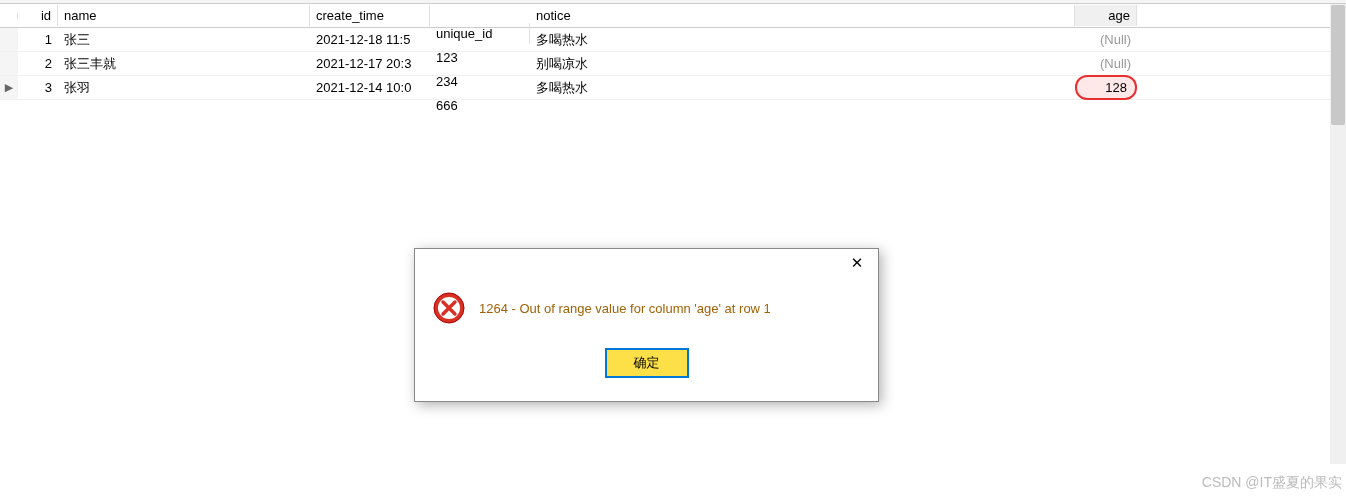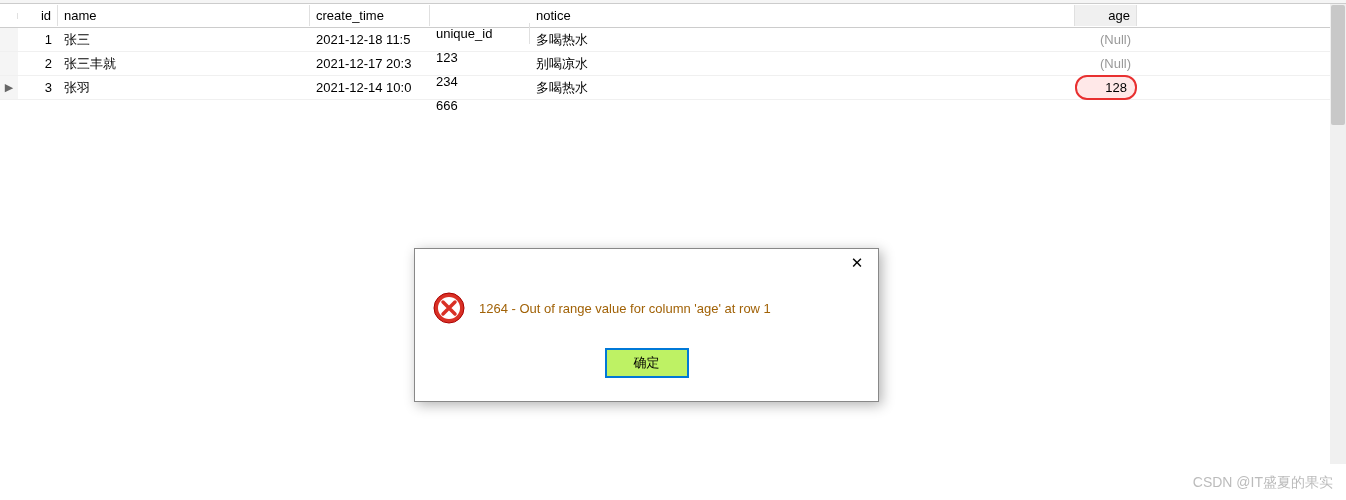--- a/index.html
+++ b/index.html
@@ -148,7 +148,7 @@
     .dialog-button {
       min-width: 82px;
       padding: 4px 16px;
-      background: #bef264;
+      background: #fde047;
       border: 1px solid #adadad;
       outline: 2px solid #0078d7;
       outline-offset: -1px;

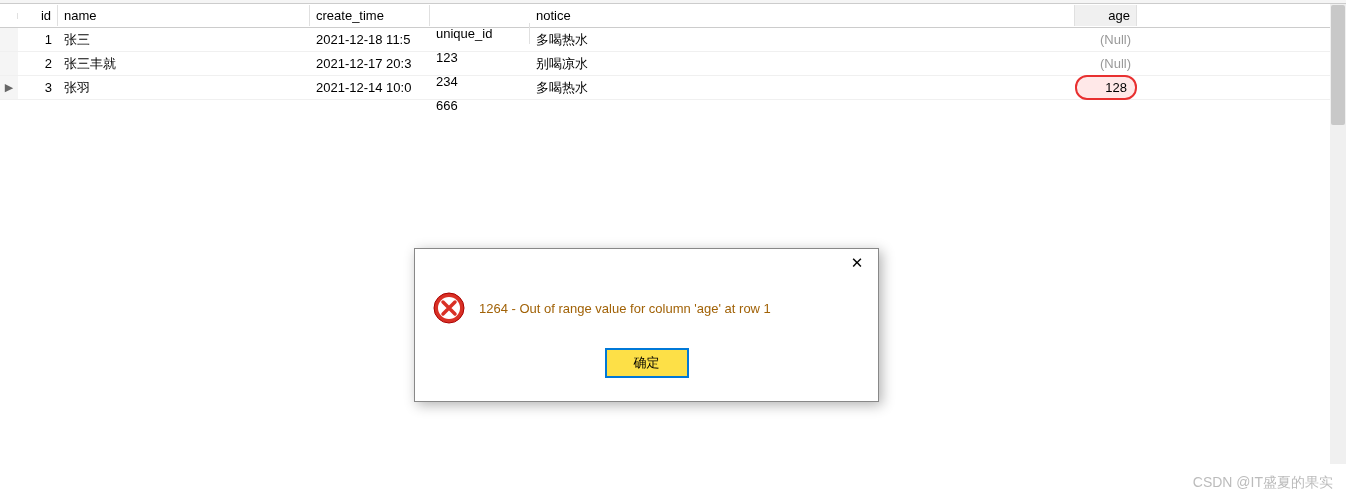--- a/index.html
+++ b/index.html
@@ -159,7 +159,7 @@
     .watermark {
       position: absolute;
       bottom: 8px;
-      right: 13px;
+      right: 4px;
       color: rgba(120,120,120,0.5);
       font-size: 14px;
     }

